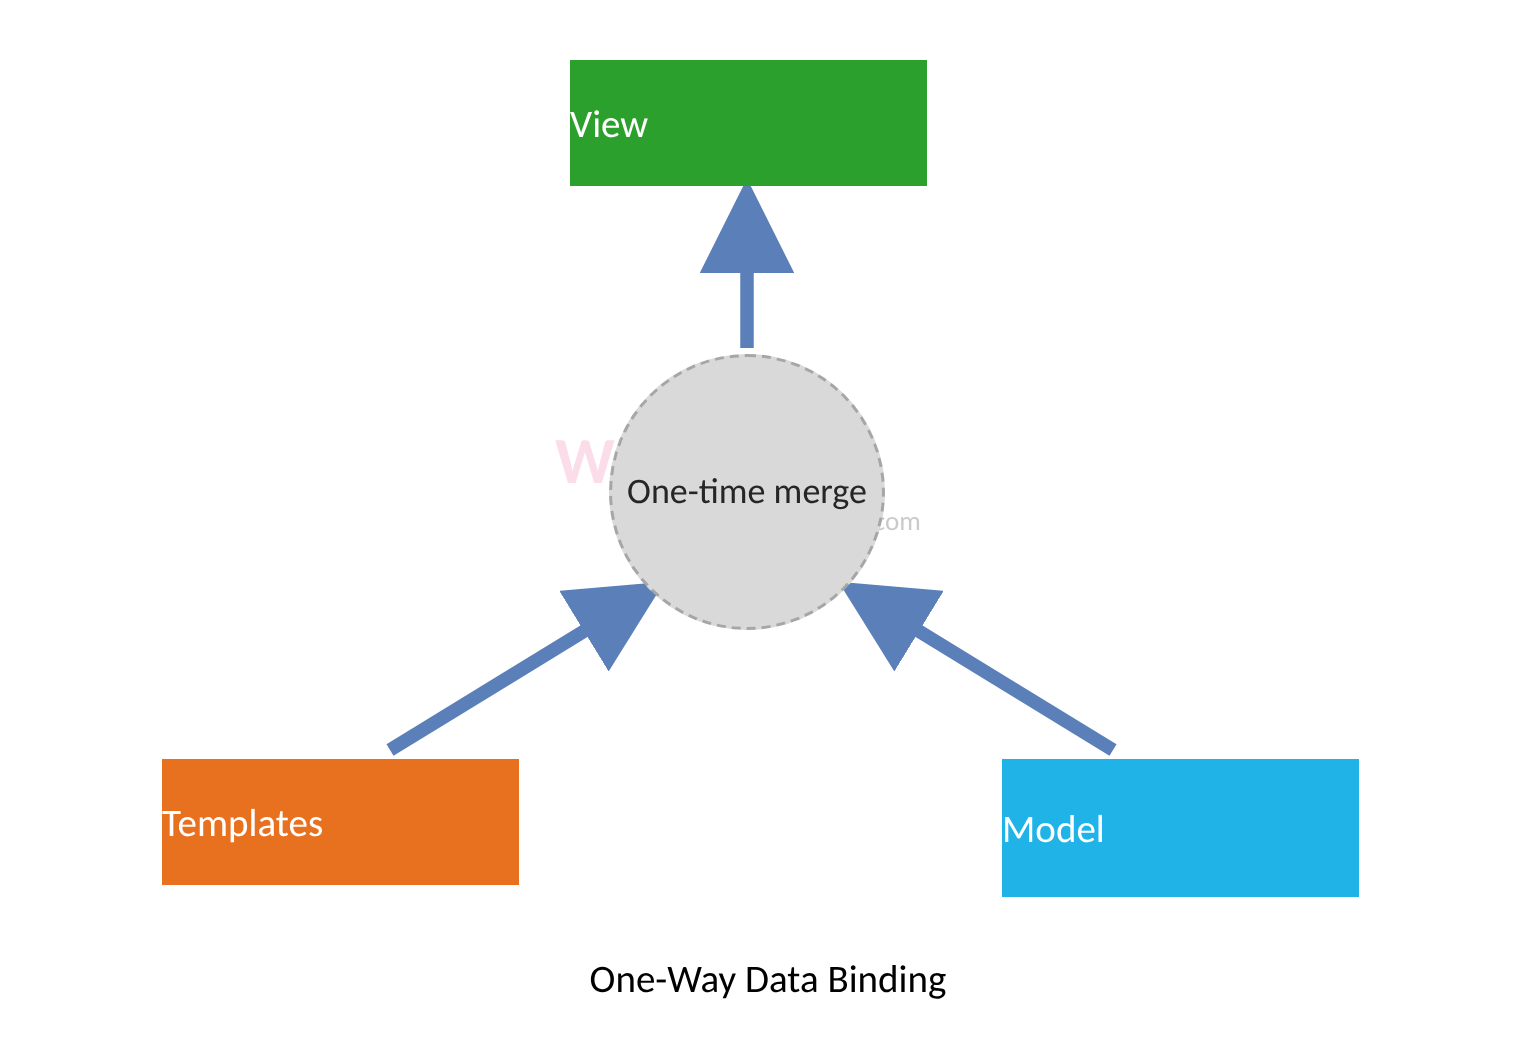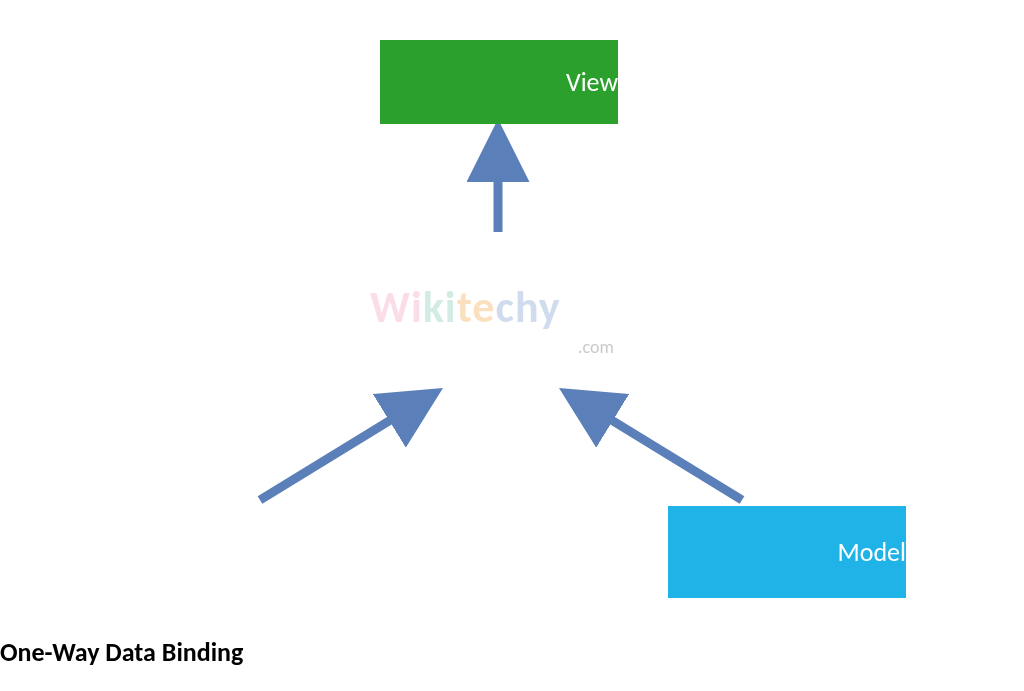--- a/index.html
+++ b/index.html
@@ -20,7 +20,7 @@
       position: absolute;
       display: flex;
       align-items: center;
-      justify-content: flex-end;
+      justify-content: flex-start;
       color: #ffffff;
       font-size: 26px;
       font-weight: 400;

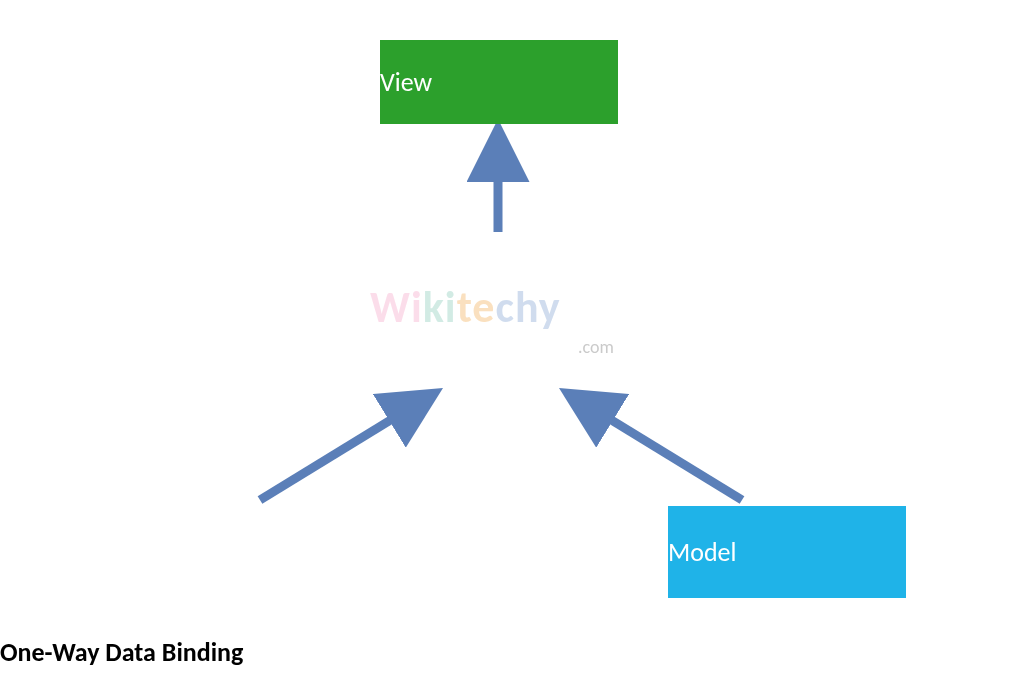--- a/index.html
+++ b/index.html
@@ -133,6 +133,9 @@
     <span>View</span>
   </div>
 
+  <div class="circle">
+    <span>One-time merge</span>
+  </div>
 
 
   <div class="box box-model">

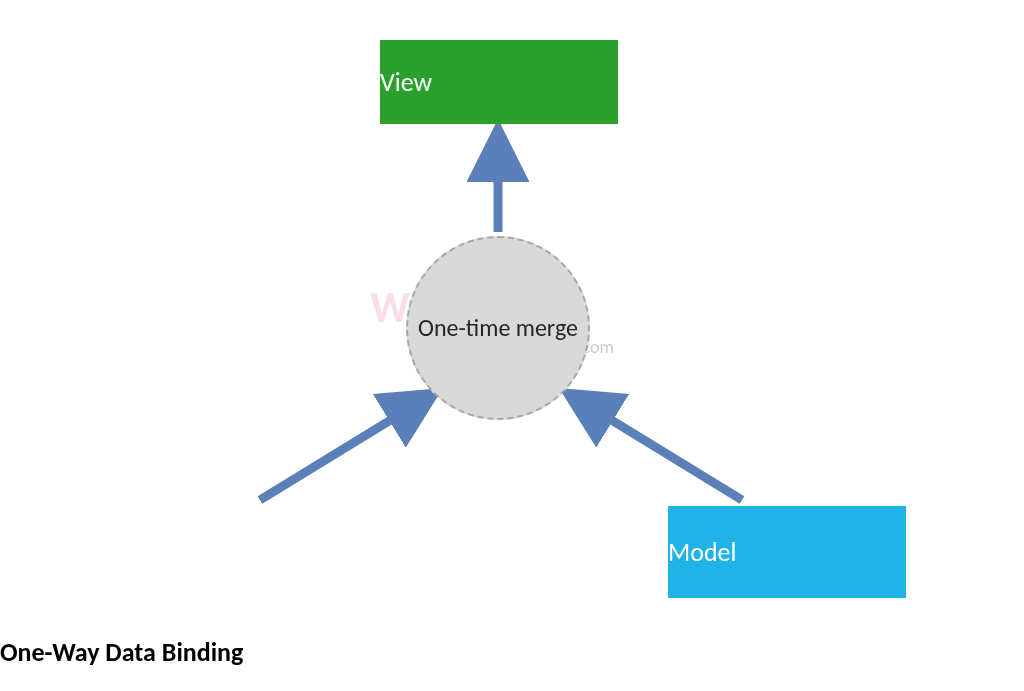--- a/index.html
+++ b/index.html
@@ -137,6 +137,9 @@
     <span>One-time merge</span>
   </div>
 
+  <div class="box box-templates">
+    <span>Templates</span>
+  </div>
 
   <div class="box box-model">
     <span>Model</span>

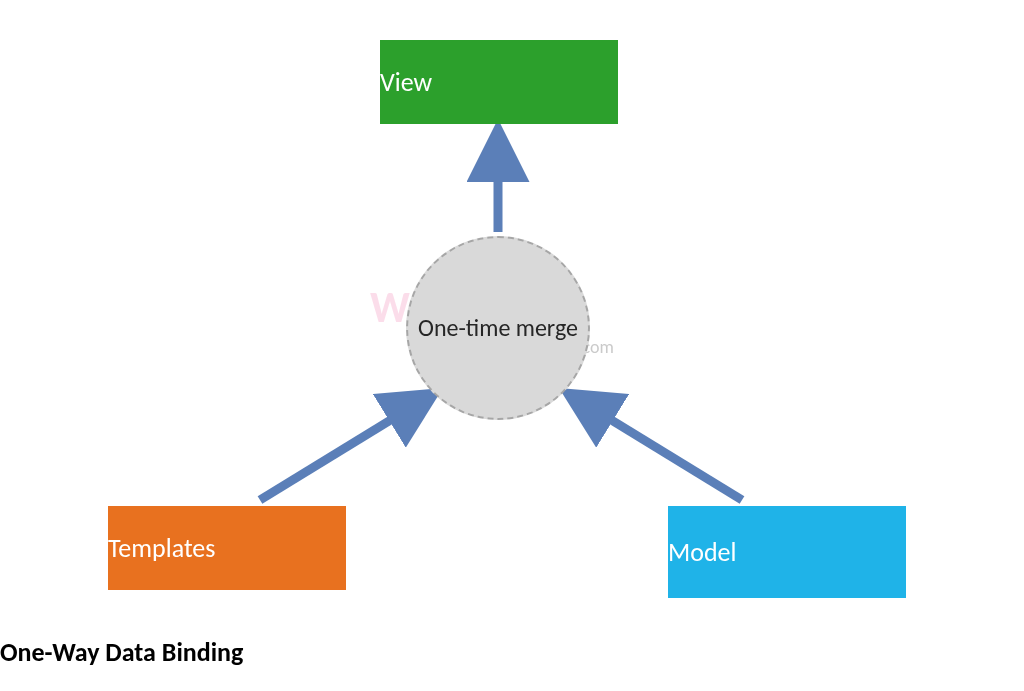--- a/index.html
+++ b/index.html
@@ -69,8 +69,9 @@
       left: 0;
       right: 0;
       top: 636px;
+      text-align: center;
       font-size: 26px;
-      font-weight: 700;
+      font-weight: 400;
       color: #000000;
     }
     .watermark {

